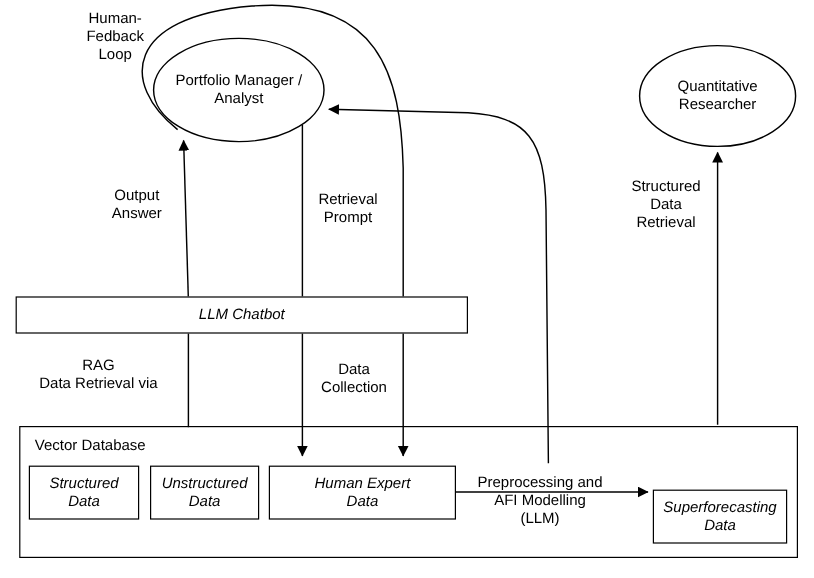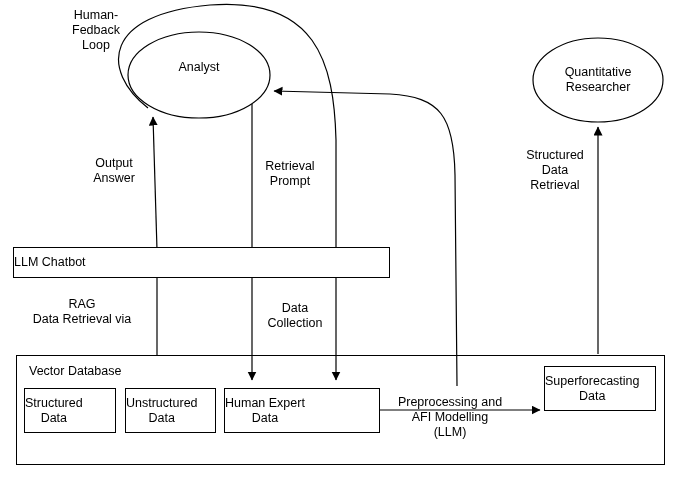--- a/index.html
+++ b/index.html
@@ -62,6 +62,7 @@
   </svg>
 
   <div class="lbl" style="left:126px;top:60px;width:146px;">
+    <div>Portfolio Manager /</div>
     <div>Analyst</div>
   </div>
   <div class="lbl" style="left:533px;top:65px;width:130px;">

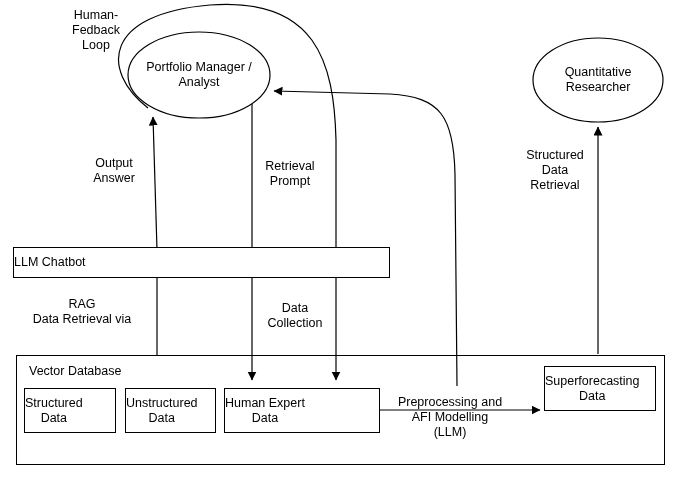--- a/index.html
+++ b/index.html
@@ -17,8 +17,8 @@
     position:absolute;
     border:1px solid #000000;
     background:#ffffff;
-    display:flex;align-items:center;
-    text-align:center;line-height:15px;
+    display:flex;align-items:center;justify-content:center;
+    text-align:center;line-height:15px;font-style:italic;
   }
   .node.transparent{background:transparent;}
   .lbl{

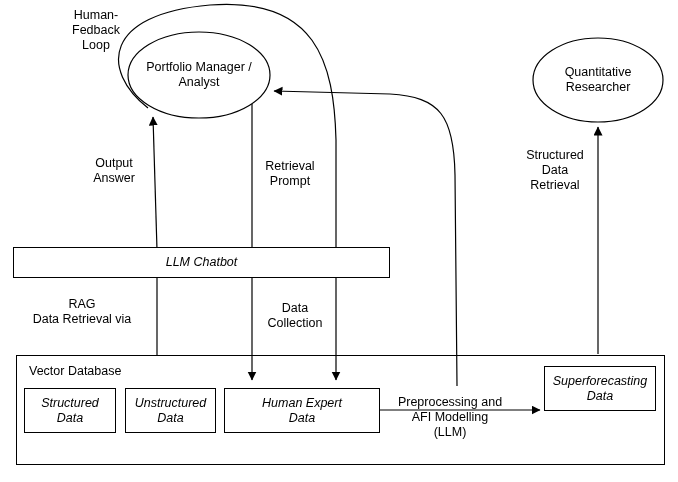--- a/index.html
+++ b/index.html
@@ -95,7 +95,7 @@
       <div>Data</div>
     </div>
   </div>
-  <div class="node" style="left:544px;top:366px;width:110px;height:43px;">
+  <div class="node" style="left:544px;top:408px;width:110px;height:43px;">
     <div>
       <div>Superforecasting</div>
       <div>Data</div>

